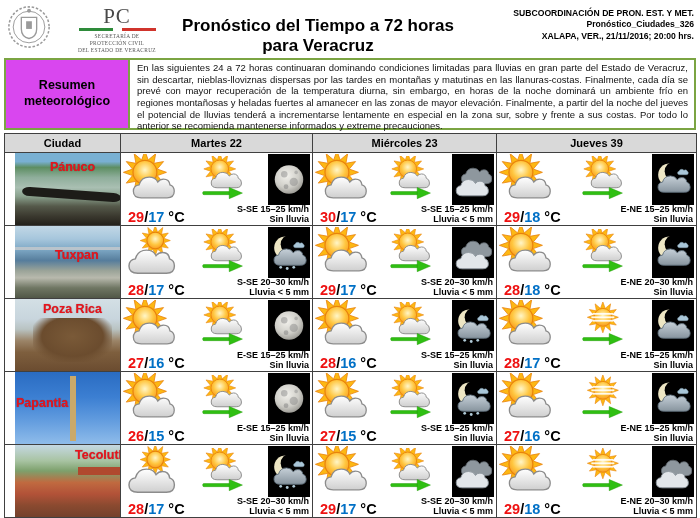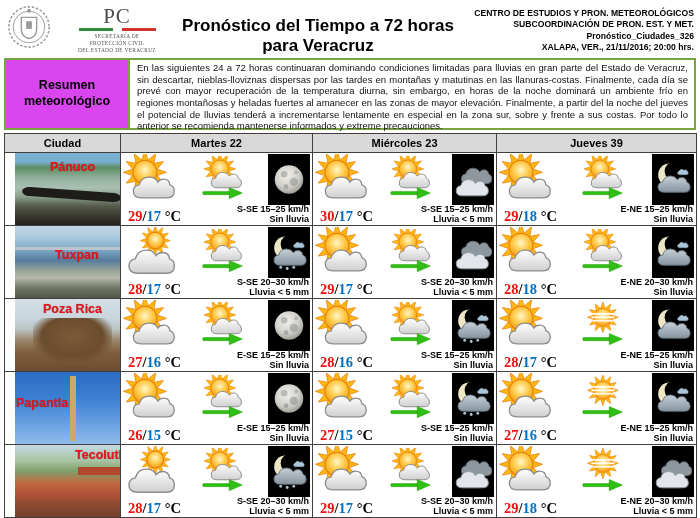--- a/index.html
+++ b/index.html
@@ -172,7 +172,6 @@
     </div>
     <div class="main-title">Pronóstico del Tiempo a 72 horas para Veracruz</div>
     <div class="org-right">
-      <div>CENTRO DE ESTUDIOS Y PRON. METEOROLÓGICOS</div>
       <div>SUBCOORDINACIÓN DE PRON.  EST. Y MET.</div>
       <div>Pronóstico_Ciudades_326</div>
       <div>XALAPA, VER., 21/11/2016; 20:00 hrs.</div>

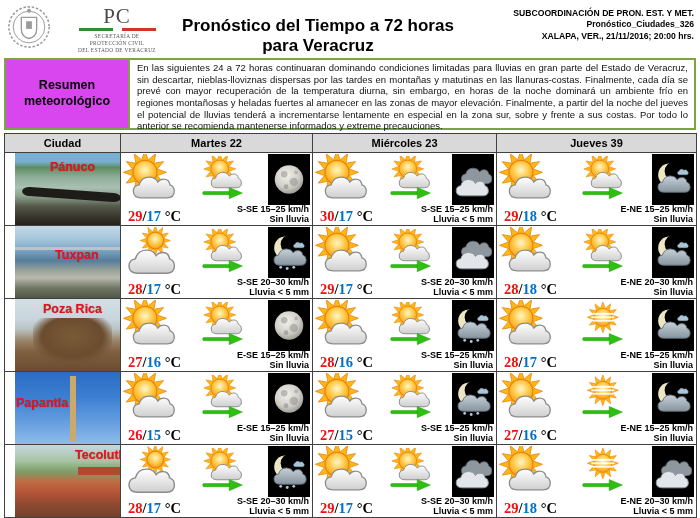--- a/index.html
+++ b/index.html
@@ -57,7 +57,7 @@
   .night-box{width:42px;height:51px;background:#000;display:flex;align-items:center;justify-content:center;}
   .night-icon{width:38px;height:45px;}
   .cell-bottom{display:flex;justify-content:space-between;align-items:flex-end;height:20px;padding:0 3px 2px 7px;}
-  .temp{font-family:Liberation Serif, serif;font-size:14.5px;font-weight:bold;white-space:nowrap;}
+  .temp{font-family:Liberation Sans, sans-serif;font-size:14.5px;font-weight:bold;white-space:nowrap;}
   .tmax{color:#ee1111;} .tmin{color:#0070c6;} .slash,.unit{color:#000;}
   .windtext{font-size:9px;font-weight:bold;line-height:1.18;text-align:right;white-space:nowrap;}
   .hidden-defs{position:absolute;width:0;height:0;overflow:hidden;}

